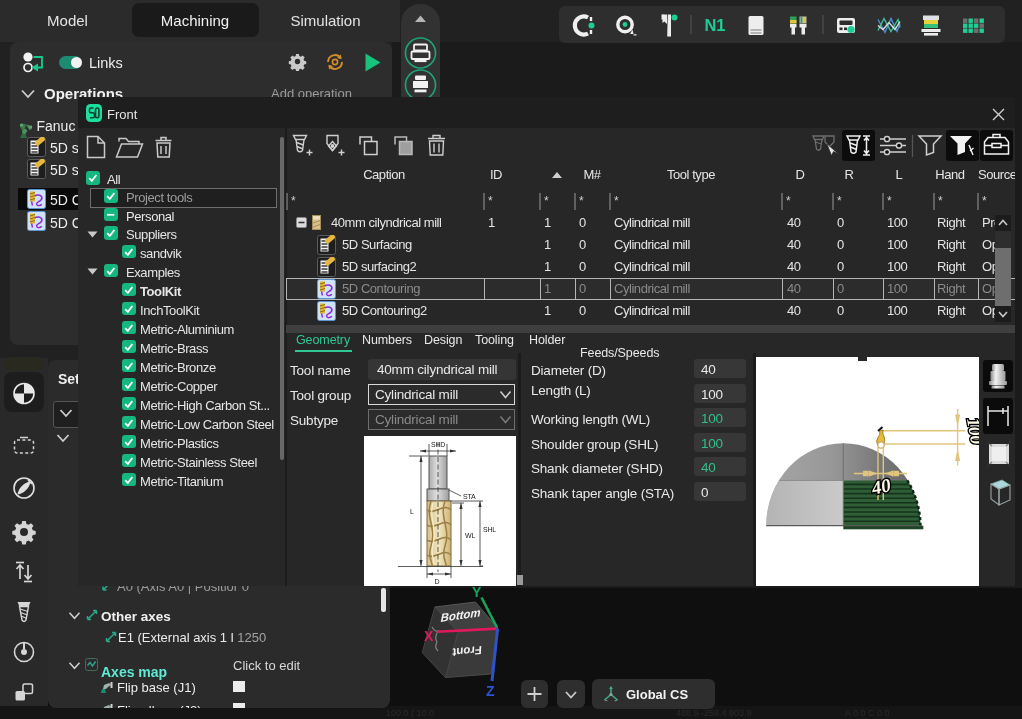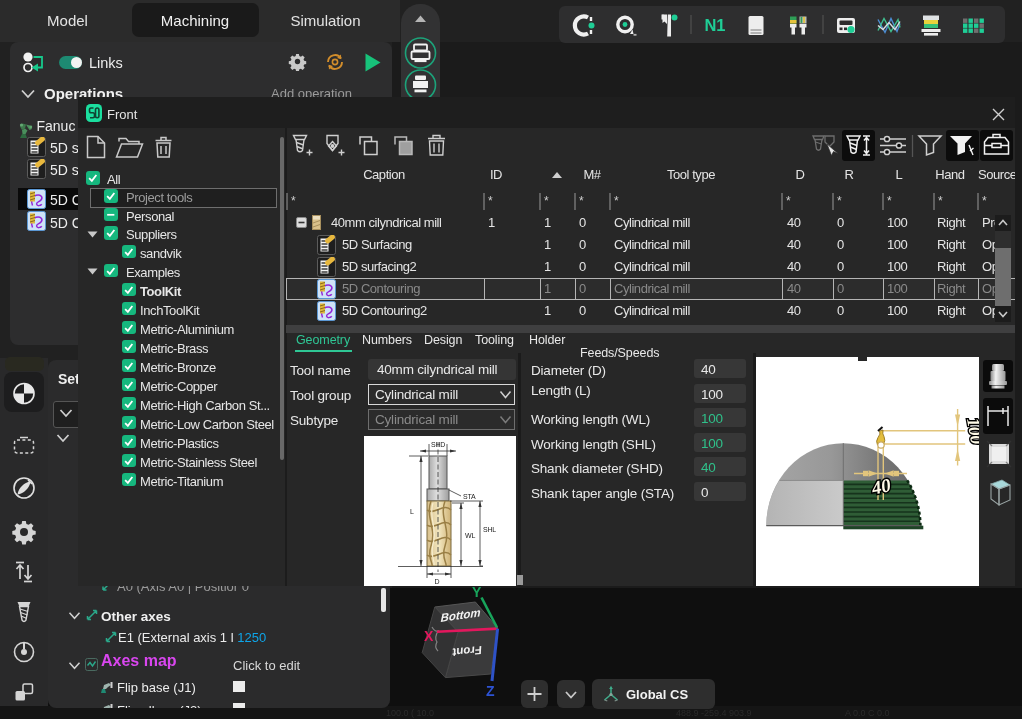--- a/index.html
+++ b/index.html
@@ -837,7 +837,7 @@
       <div class="txt" style="left:245px;top:10px;">Diameter (D)</div>
       <div class="txt" style="left:245px;top:30px;">Length (L)</div>
       <div class="txt" style="left:245px;top:59px;">Working length (WL)</div>
-      <div class="txt" style="left:245px;top:83.5px;">Working length (SHL)</div>
+      <div class="txt" style="left:245px;top:83.5px;">Shoulder group (SHL)</div>
       <div class="txt" style="left:245px;top:108px;">Shank diameter (SHD)</div>
       <div class="txt" style="left:245px;top:132.5px;">Shank taper angle (STA)</div>
       <div class="abs" style="left:408px;top:6px;width:52px;height:19px;background:#373737;border-radius:3px;"></div>

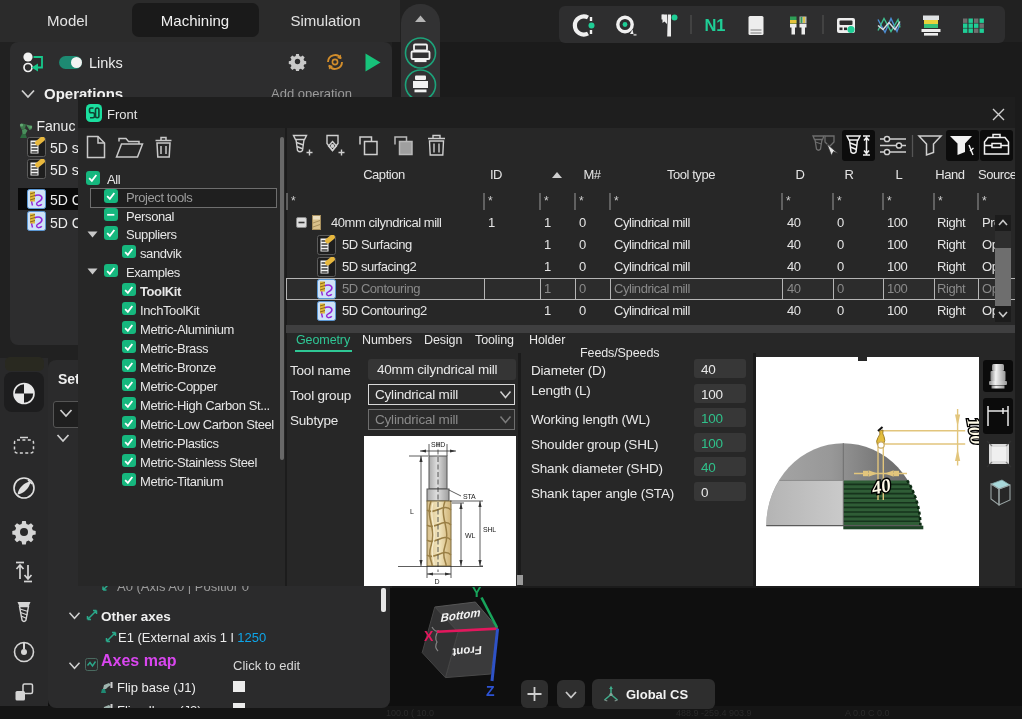--- a/index.html
+++ b/index.html
@@ -258,7 +258,7 @@
     <svg class="abs" style="left:56px;top:270px;" width="14" height="14" viewBox="0 0 14 14">
         <path d="M2.5,11.5 L11.5,2.5 M2.5,11.5 l3.5,0 M2.5,11.5 l0,-3.5 M11.5,2.5 l-3.5,0 M11.5,2.5 l0,3.5" stroke="#2aa88a" stroke-width="1.5" fill="none"></path>
       </svg>
-    <div class="txt" style="left:70px;top:270px;font-size:13px;color:#ececec;">E1 (External axis 1 l <span style="color:#0ea5e9;">1250</span></div>
+    <div class="txt" style="left:70px;top:270px;font-size:13px;color:#ececec;">E1 (External axis 1 l <span style="color:#a3a3a3;">1250</span></div>
 
     <svg class="abs" style="left:20px;top:301px;" width="13" height="10" viewBox="0 0 14 11">
         <path d="M1.5,2 L7,8 L12.5,2" fill="none" stroke="#cfcfcf" stroke-width="1.7"></path>

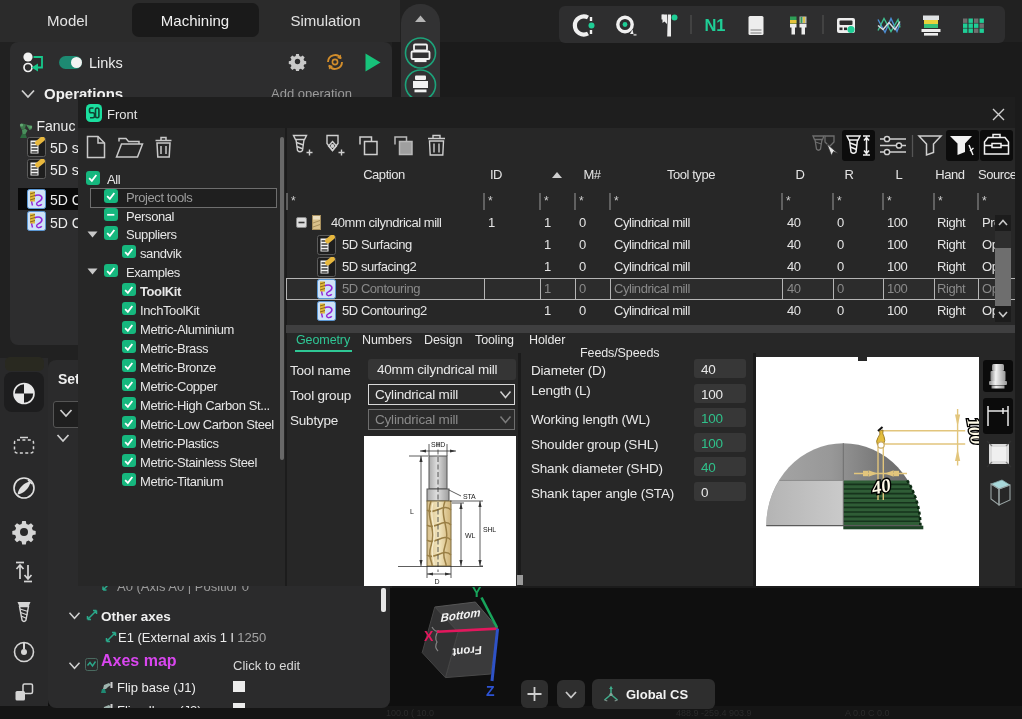--- a/index.html
+++ b/index.html
@@ -267,7 +267,7 @@
       <rect x="0.5" y="0.5" width="12" height="12" rx="2" fill="none" stroke="#4a6a60"></rect>
       <path d="M2.5,7.5 L5,4.5 L7.5,8 L10.5,3.5" fill="none" stroke="#2aa88a" stroke-width="1.4"></path>
     </svg>
-    <div class="txt" style="left:53px;top:292px;font-size:16px;font-weight:bold;color:#d946ef;">Axes map</div>
+    <div class="txt" style="left:53px;top:304px;font-size:14px;font-weight:bold;color:#5eead4;">Axes map</div>
     <div class="txt" style="left:185px;top:298px;font-size:13px;color:#d8d8d8;">Click to edit</div>
 
     <svg class="abs" style="left:52px;top:321px;" width="14" height="14" viewBox="0 0 14 14">

